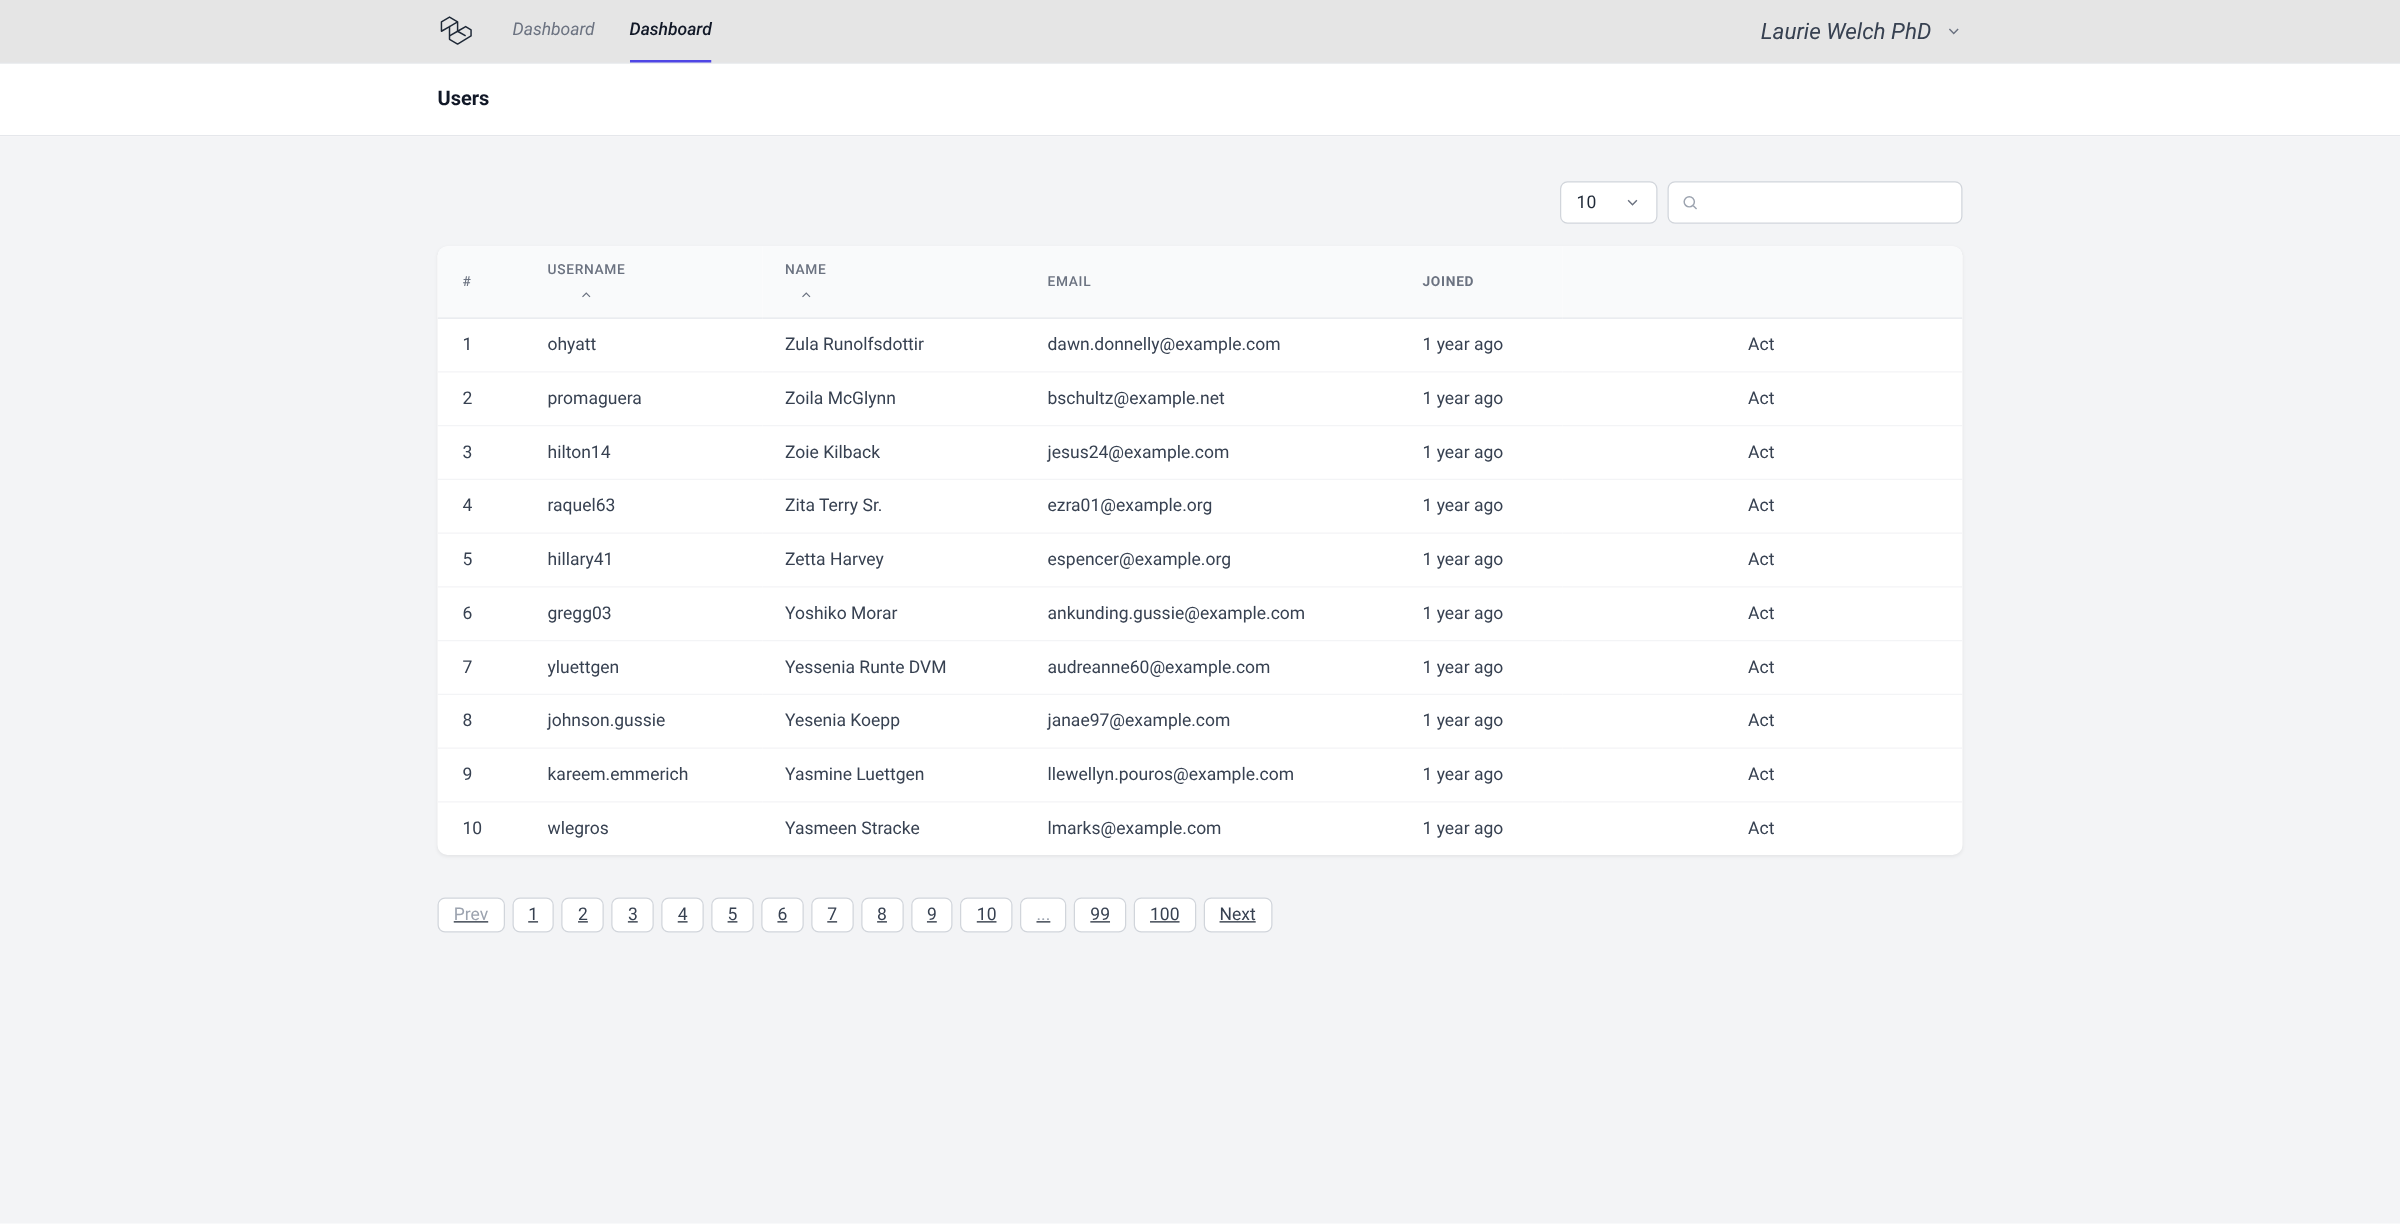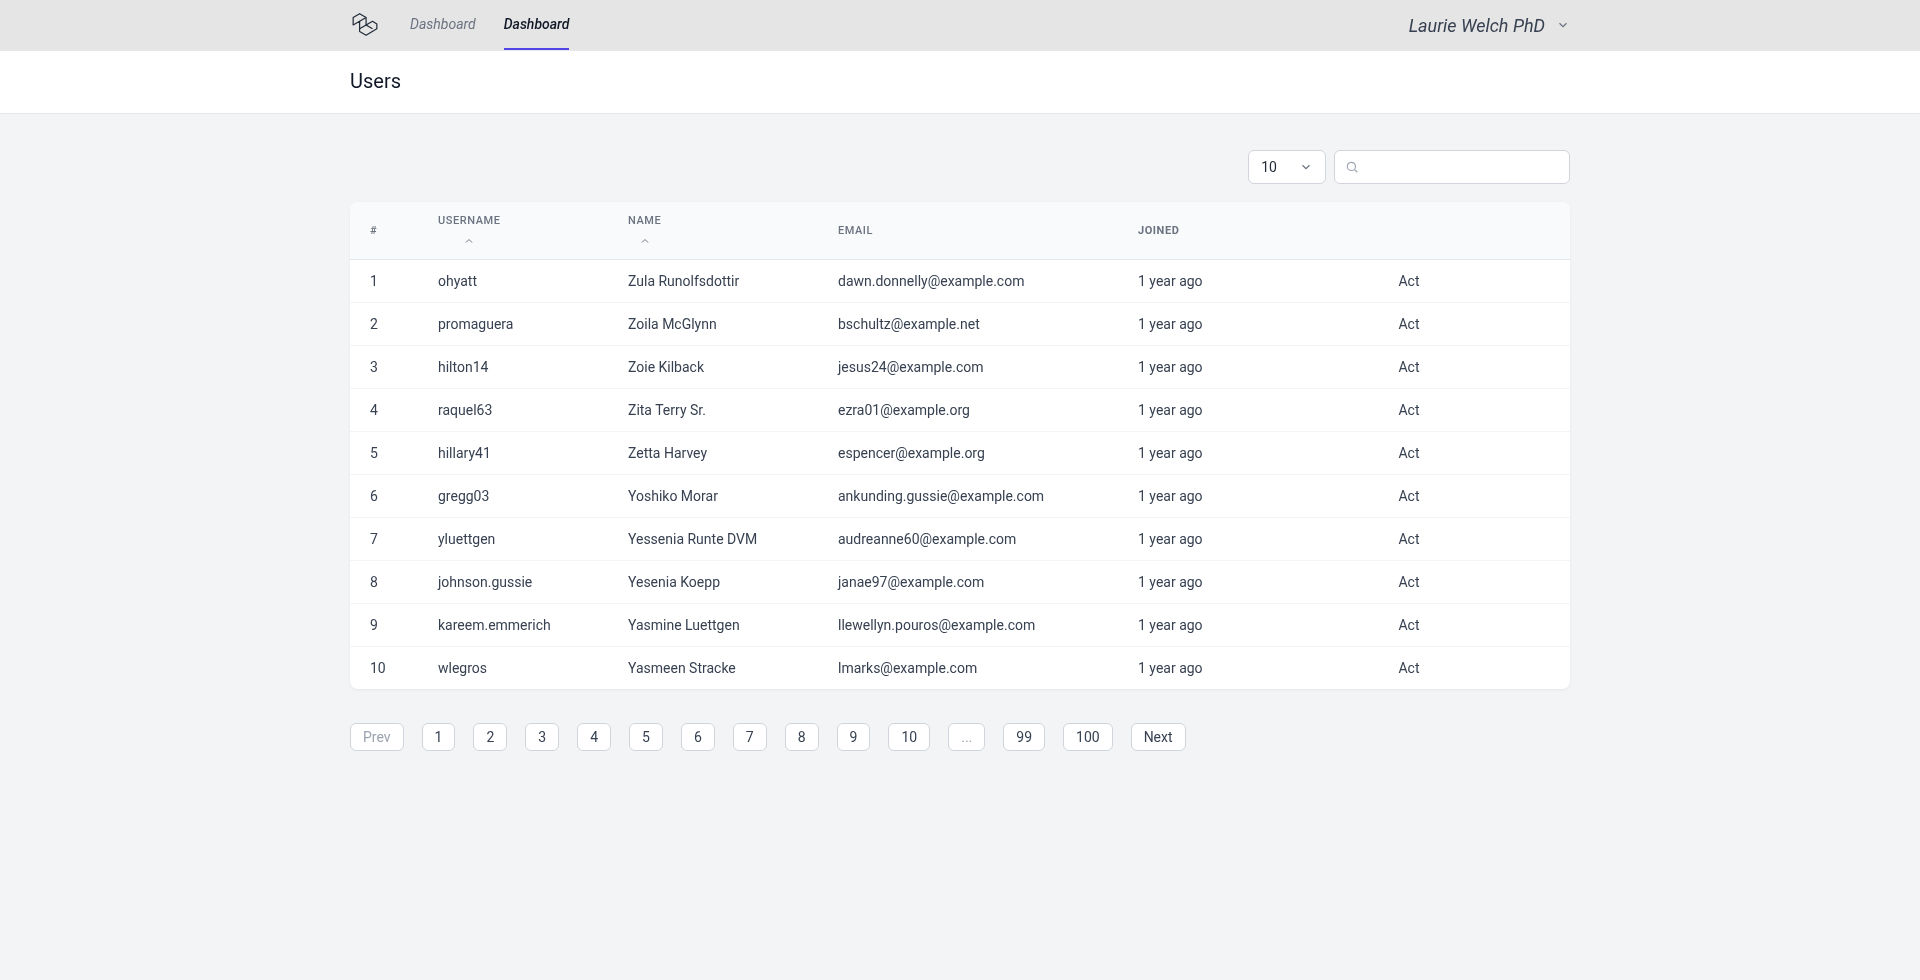--- a/index.html
+++ b/index.html
@@ -16,7 +16,7 @@
   
   .page-header { background: #fff; border-bottom: 1px solid #e5e7eb; }
   .page-header-inner { max-width: 1260px; margin: 0 auto; padding: 18px 20px 20px; }
-  .page-title { font-size: 20px; font-weight: 400; color: #111827; }
+  .page-title { font-size: 16px; font-weight: 700; color: #111827; }
   
   .content-bg { background: #f3f4f6; min-height: 870px; padding-top: 36px; padding-bottom: 40px; }
   .content { max-width: 1260px; margin: 0 auto; padding: 0 20px; }

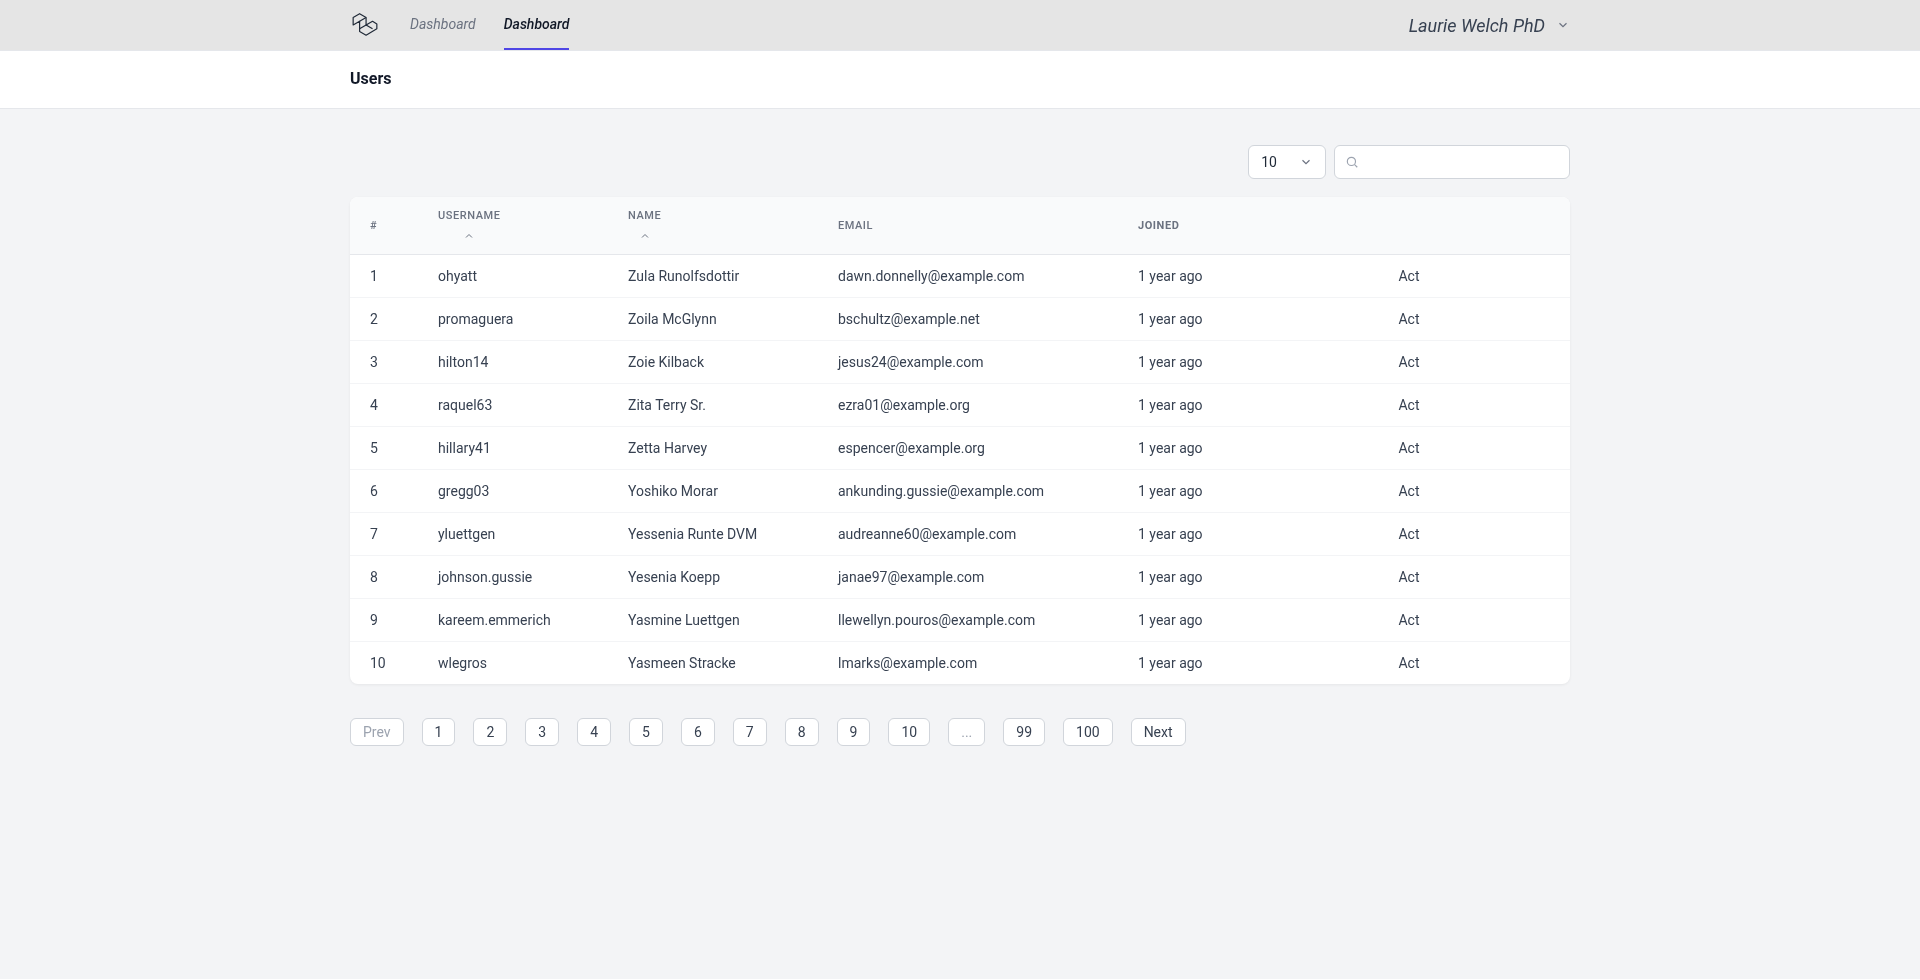--- a/index.html
+++ b/index.html
@@ -46,7 +46,7 @@
   .col-join  { width: 130px; font-weight: bold; }
   .col-act   { width: auto; }
   
-  .pagination { display: flex; gap: 18px; margin-top: 34px; }
+  .pagination { display: flex; gap: 6px; margin-top: 34px; text-decoration: underline; }
   .page-btn { background: #fff; border: 1px solid #d1d5db; border-radius: 6px; padding: 5px 12px; font-size: 14px; color: #374151; cursor: pointer; }
   .page-btn.disabled { color: #9ca3af; cursor: default; }
   

